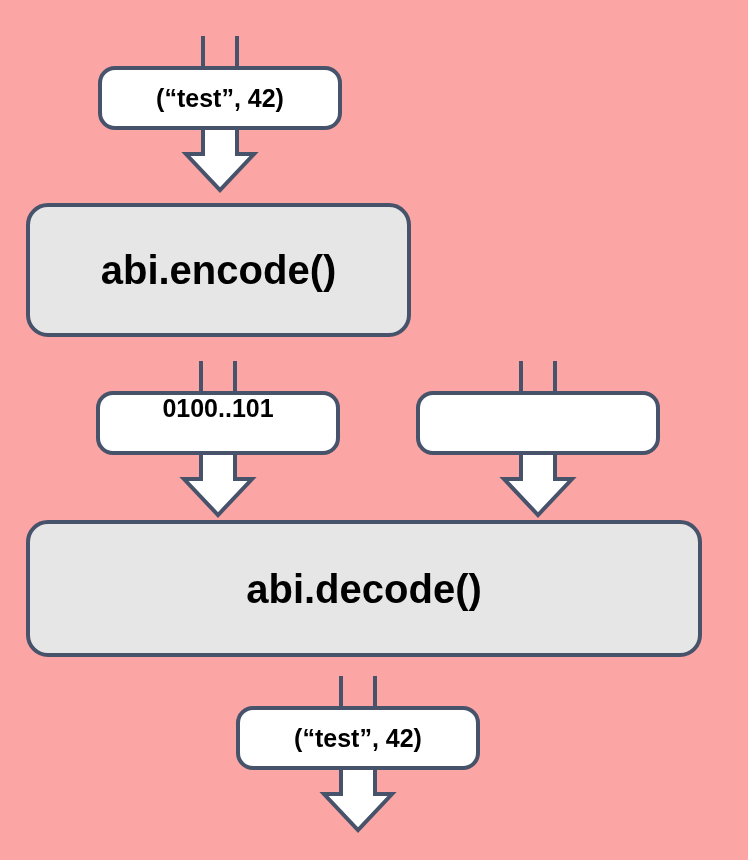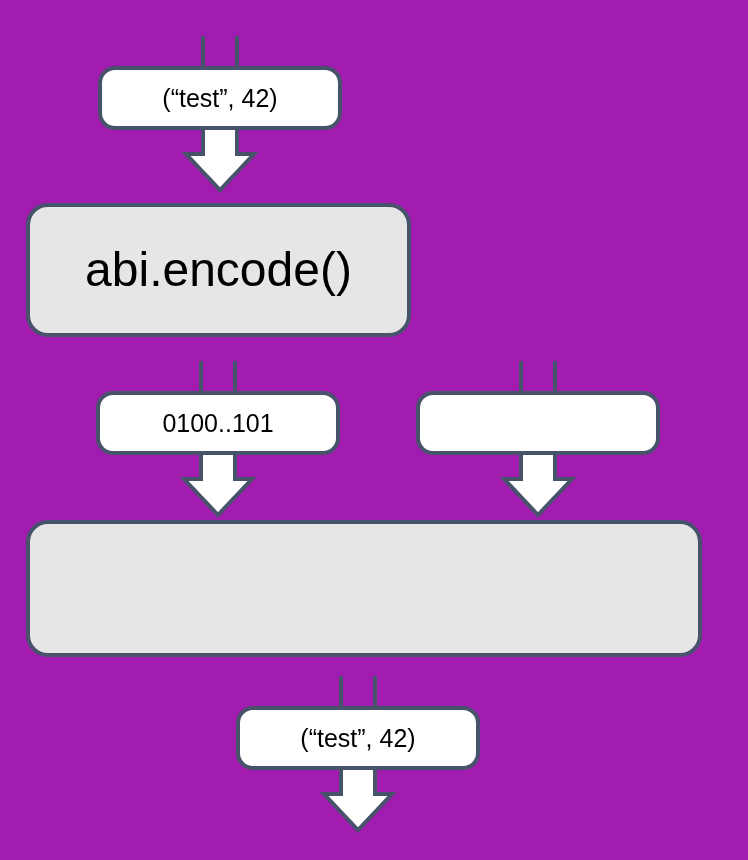--- a/index.html
+++ b/index.html
@@ -14,8 +14,9 @@
     position: relative;
     width: 748px;
     height: 860px;
-    background: #a21caf;
+    background: #fca5a5;
     overflow: hidden;
+    font-weight: bold;
   }
   #diagram-svg {
     position: absolute;

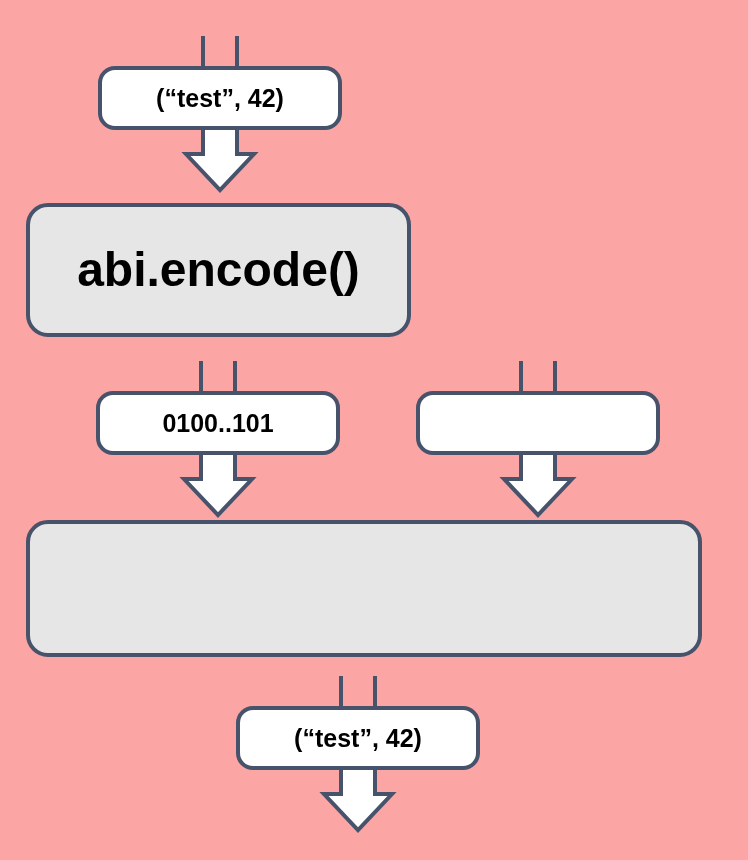--- a/index.html
+++ b/index.html
@@ -41,7 +41,7 @@
     line-height: 1;
   }
   .label-process {
-    font-size: 48px;
+    font-size: 40px;
     line-height: 1;
   }
 </style>

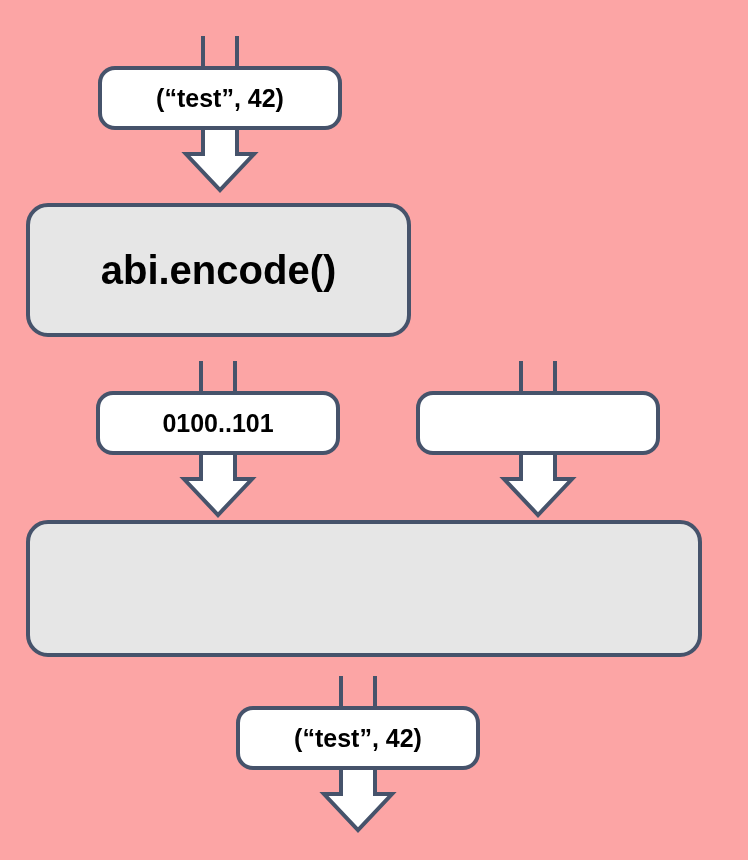--- a/index.html
+++ b/index.html
@@ -91,7 +91,7 @@
 
   <div class="node-label label-process" style="left:28px; top:205px; width:381px; height:130px;">abi.encode()</div>
 
-  <div class="node-label label-data" style="left:98px; top:393px; width:240px; height:60px;">0100..101</div>
+  <div class="node-label label-data" style="left:98px; top:378px; width:240px; height:60px;">0100..101</div>
 
 
 

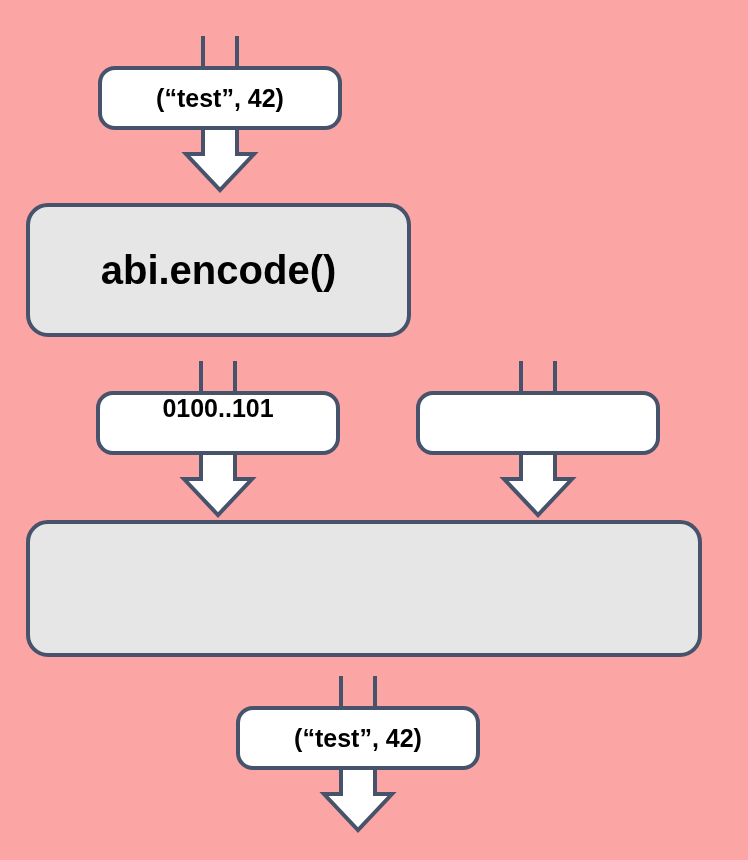--- a/index.html
+++ b/index.html
@@ -94,6 +94,7 @@
   <div class="node-label label-data" style="left:98px; top:378px; width:240px; height:60px;">0100..101</div>
 
 
+  <div class="node-label label-process" style="left:28px; top:522px; width:672px; height:133px;">abi.decode()</div>
 
   <div class="node-label label-data" style="left:238px; top:708px; width:240px; height:60px;">(“test”, 42)</div>
 

